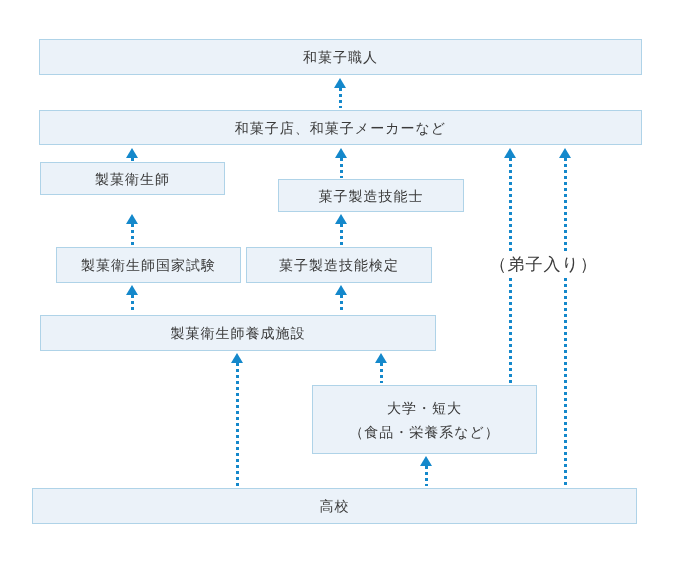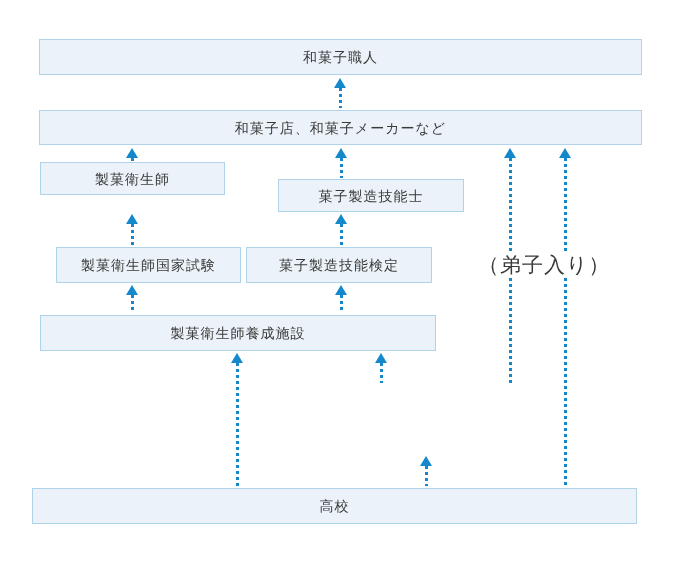--- a/index.html
+++ b/index.html
@@ -84,7 +84,7 @@
     width:120px;
     text-align:right;
     background:var(--bg);
-    font-size:21px;
+    font-size:17px;
     letter-spacing:1px;
     z-index:3;
     line-height:24px;

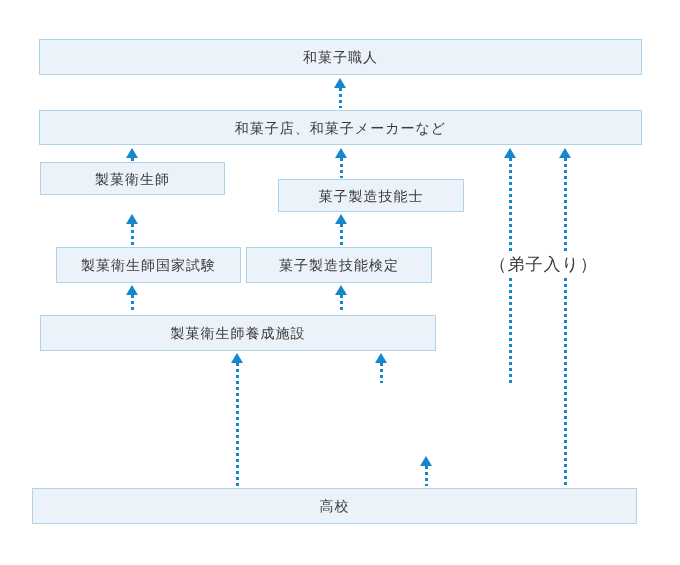--- a/index.html
+++ b/index.html
@@ -124,6 +124,10 @@
     <span>菓子製造技能検定</span>
   </div>
 
+  <div class="box" id="box-daigaku">
+    <span>大学・短大</span>
+    <span>（食品・栄養系など）</span>
+  </div>
 
   <div class="box" id="box-koko">
     <span>高校</span>

